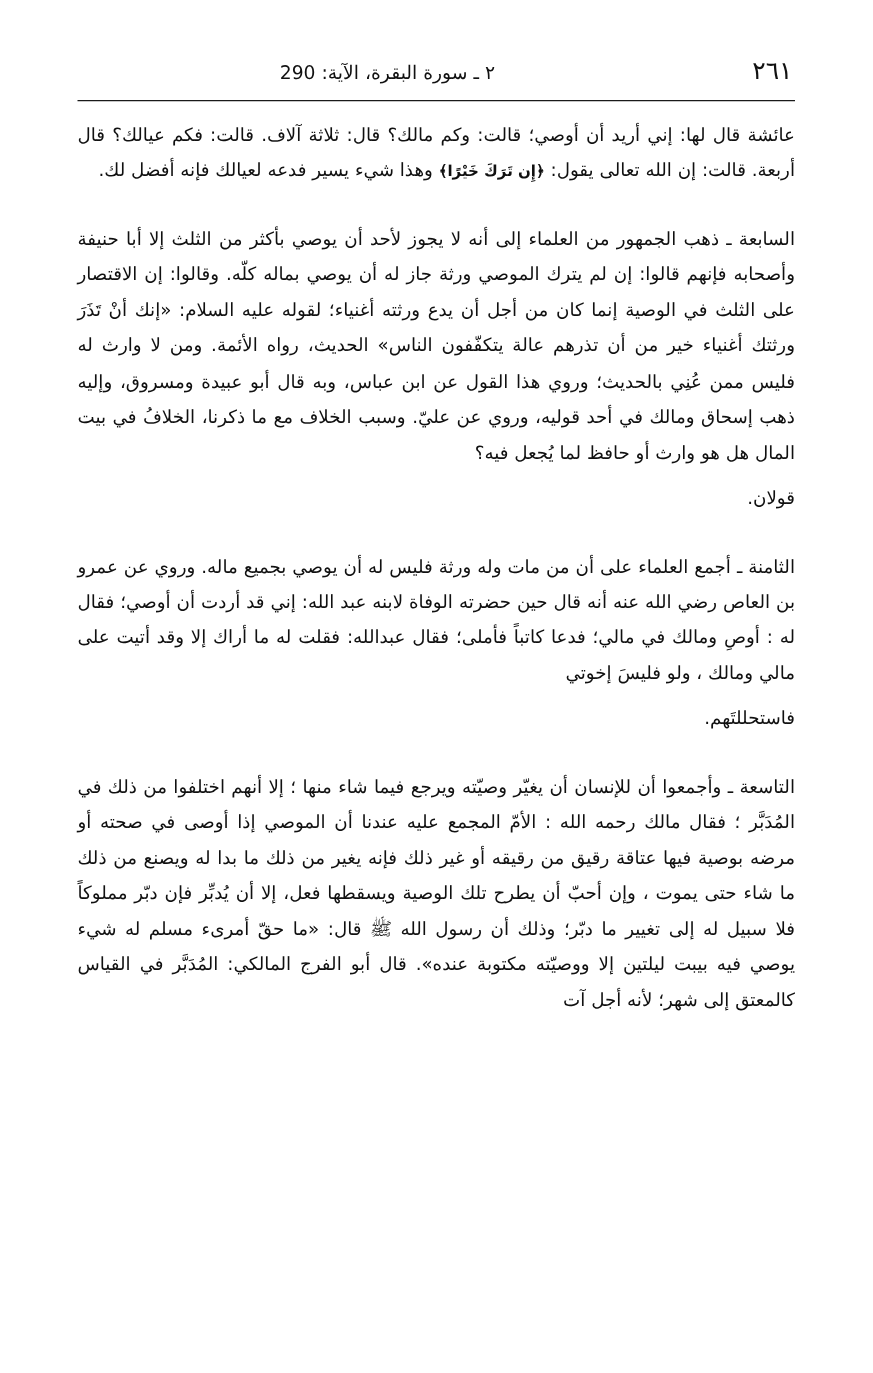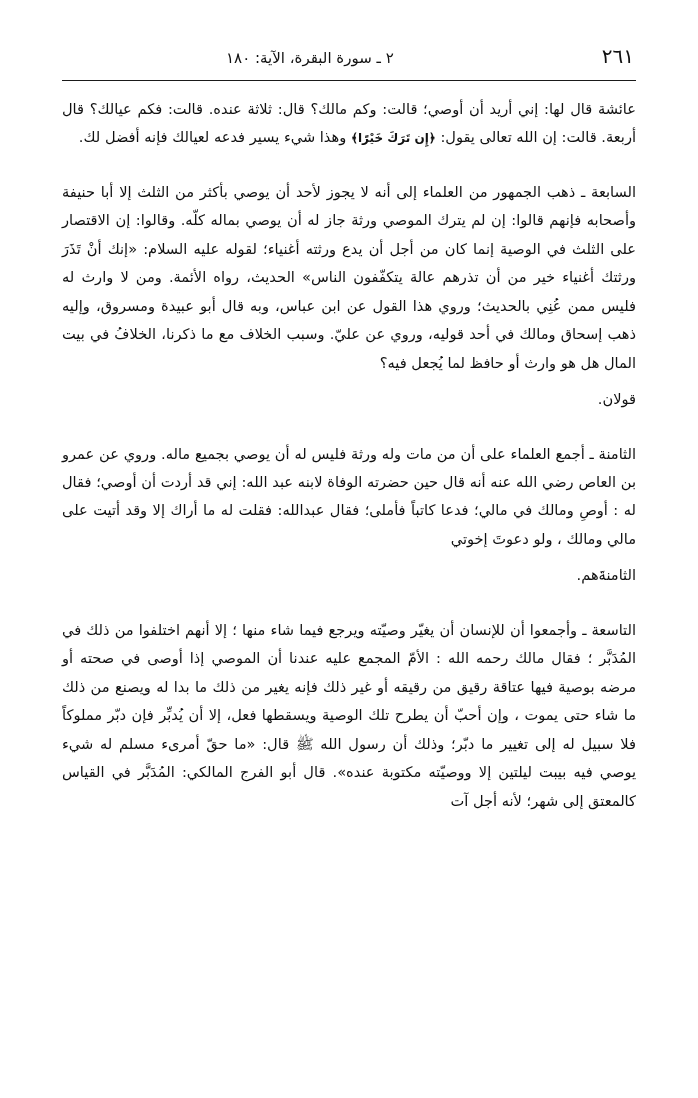--- a/index.html
+++ b/index.html
@@ -81,7 +81,7 @@
 
   <div class="header">
     <div class="page-number">٢٦١</div>
-    <div class="header-title">٢ ـ سورة البقرة، الآية: ١٨٠</div>
+    <div class="header-title">٢ ـ سورة البقرة، الآية: 290</div>
   </div>
   <div class="header-rule"></div>
 

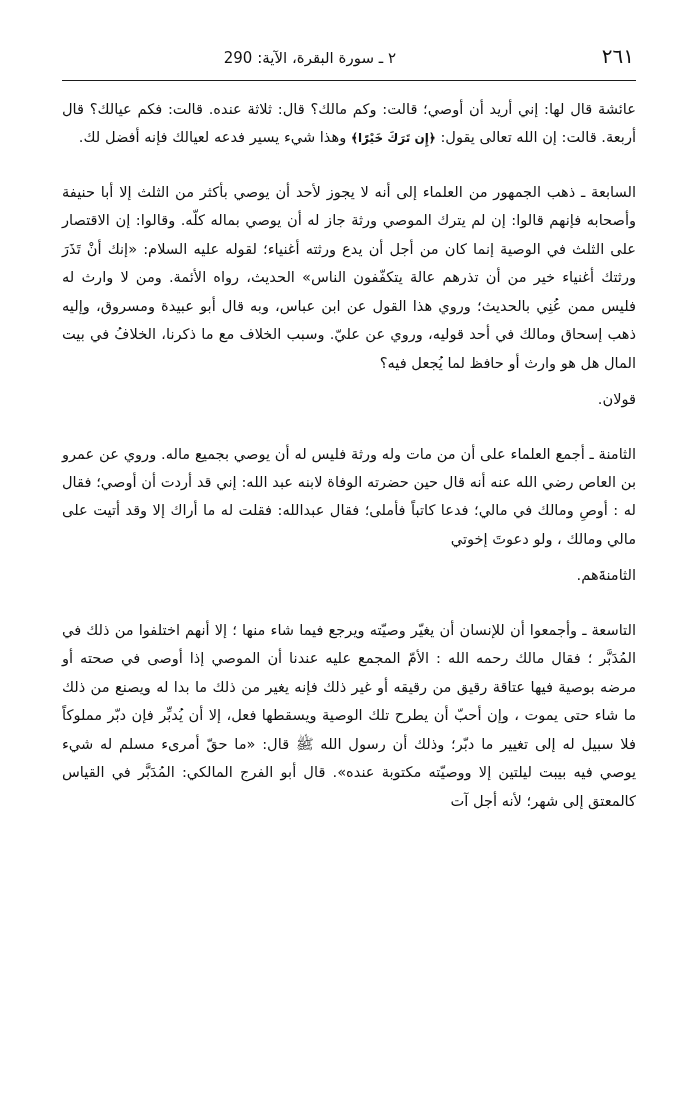--- a/index.html
+++ b/index.html
@@ -88,7 +88,7 @@
   <div class="body">
 
     <div class="para">
-      <span>عائشة قال لها: إني أريد أن أوصي؛ قالت: وكم مالك؟ قال: ثلاثة عنده. قالت: فكم عيالك؟ قال أربعة. قالت: إن الله تعالى يقول: </span><span class="quran">﴿إِن تَرَكَ خَيْرًا﴾</span><span> وهذا شيء يسير فدعه لعيالك فإنه أفضل لك.</span>
+      <span>عائشة قال لها: إني أريد أن أوصي؛ قالت: وكم مالك؟ قال: ثلاثة آلاف. قالت: فكم عيالك؟ قال أربعة. قالت: إن الله تعالى يقول: </span><span class="quran">﴿إِن تَرَكَ خَيْرًا﴾</span><span> وهذا شيء يسير فدعه لعيالك فإنه أفضل لك.</span>
     </div>
 
     <div class="para spaced">

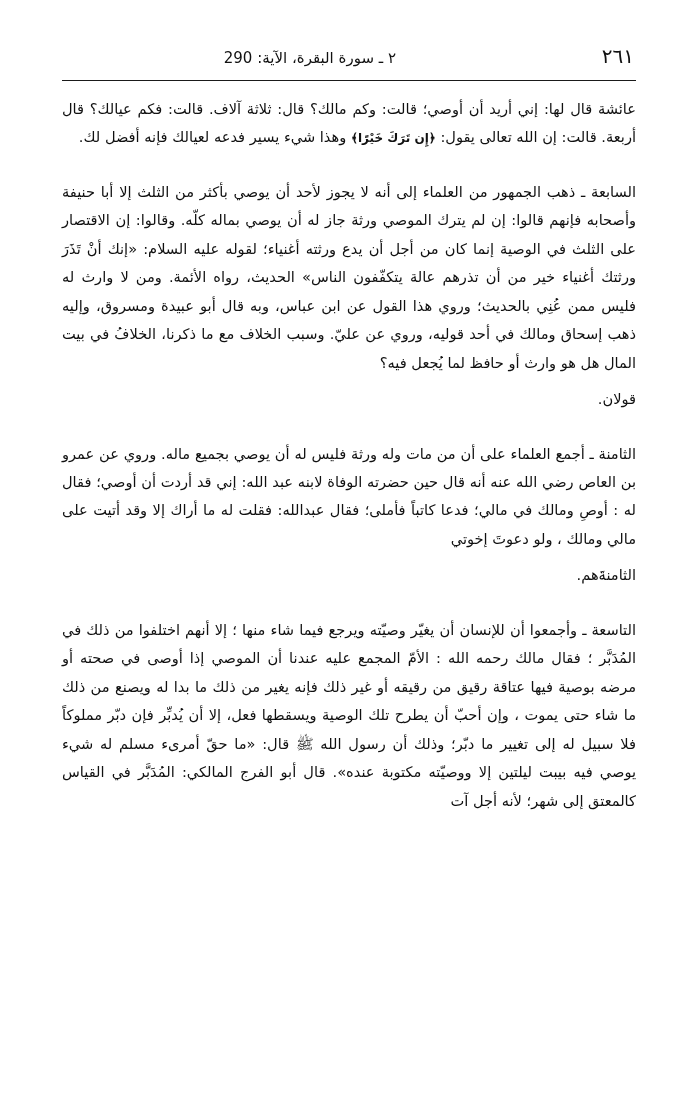--- a/index.html
+++ b/index.html
@@ -97,7 +97,7 @@
     <div class="tail">قولان.</div>
 
     <div class="para spaced">
-      <span>الثامنة ـ أجمع العلماء على أن من مات وله ورثة فليس له أن يوصي بجميع ماله. وروي عن عمرو بن العاص رضي الله عنه أنه قال حين حضرته الوفاة لابنه عبد الله: إني قد أردت أن أوصي؛ فقال له : أوصِ ومالك في مالي؛ فدعا كاتباً فأملى؛ فقال عبدالله: فقلت له ما أراك إلا وقد أتيت على مالي ومالك ، ولو دعوتَ إخوتي</span>
+      <span>الثامنة ـ أجمع العلماء على أن من مات وله ورثة فليس له أن يوصي بجميع ماله. وروي عن عمرو بن العاص رضي الله عنه أنه قال حين حضرته الوفاة لابنه عبد الله: إني قد أردت أن أوصي؛ فقال له : أوصِ ومالك في مالي؛ فدعا كاتباً فأملى؛ فقال عبدالله: فقلت له ما أراك إلا وقد أتيت على مالي ومالك ، ولو فليسَ إخوتي</span>
     </div>
     <div class="tail">الثامنةَهم.</div>
 

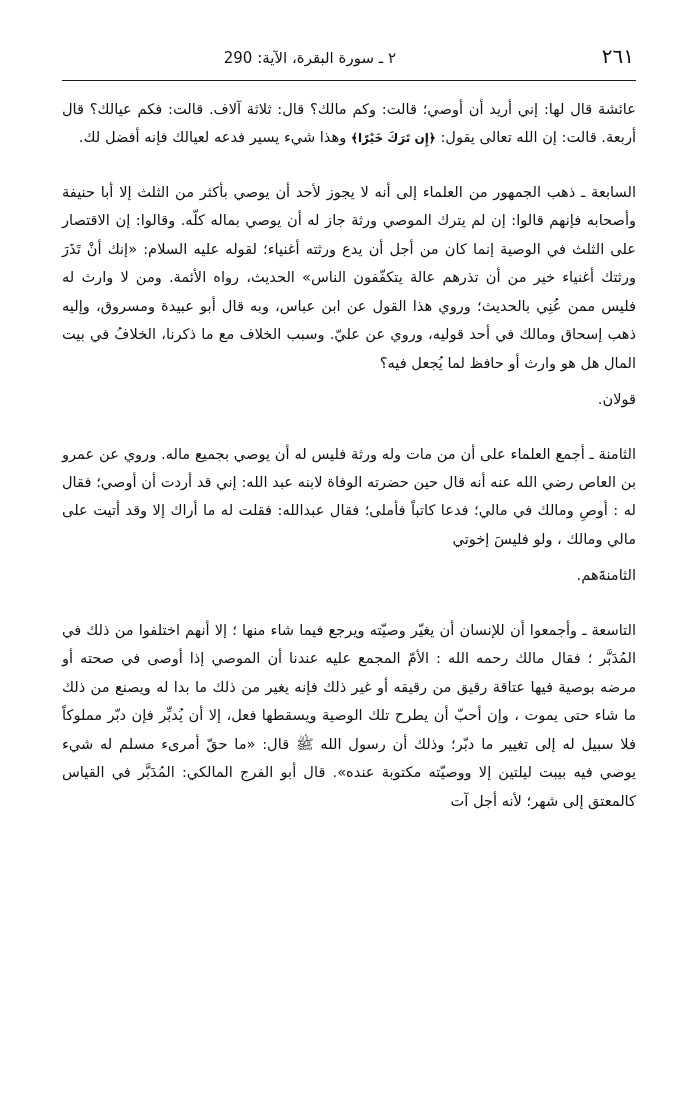--- a/index.html
+++ b/index.html
@@ -99,7 +99,7 @@
     <div class="para spaced">
       <span>الثامنة ـ أجمع العلماء على أن من مات وله ورثة فليس له أن يوصي بجميع ماله. وروي عن عمرو بن العاص رضي الله عنه أنه قال حين حضرته الوفاة لابنه عبد الله: إني قد أردت أن أوصي؛ فقال له : أوصِ ومالك في مالي؛ فدعا كاتباً فأملى؛ فقال عبدالله: فقلت له ما أراك إلا وقد أتيت على مالي ومالك ، ولو فليسَ إخوتي</span>
     </div>
-    <div class="tail">الثامنةَهم.</div>
+    <div class="tail">فاستحللتَهم.</div>
 
     <div class="para spaced">
       <span>التاسعة ـ وأجمعوا أن للإنسان أن يغيّر وصيّته ويرجع فيما شاء منها ؛ إلا أنهم اختلفوا من ذلك في المُدَبَّر ؛ فقال مالك رحمه الله : الأمّ المجمع عليه عندنا أن الموصي إذا أوصى في صحته أو مرضه بوصية فيها عتاقة رقيق من رقيقه أو غير ذلك فإنه يغير من ذلك ما بدا له ويصنع من ذلك ما شاء حتى يموت ، وإن أحبّ أن يطرح تلك الوصية ويسقطها فعل، إلا أن يُدبِّر فإن دبّر مملوكاً فلا سبيل له إلى تغيير ما دبّر؛ وذلك أن رسول الله </span><span>ﷺ</span><span> قال: «ما حقّ أمرىء مسلم له شيء يوصي فيه بيبت ليلتين إلا ووصيّته مكتوبة عنده». قال أبو الفرج المالكي: المُدَبَّر في القياس كالمعتق إلى شهر؛ لأنه أجل آت</span>

